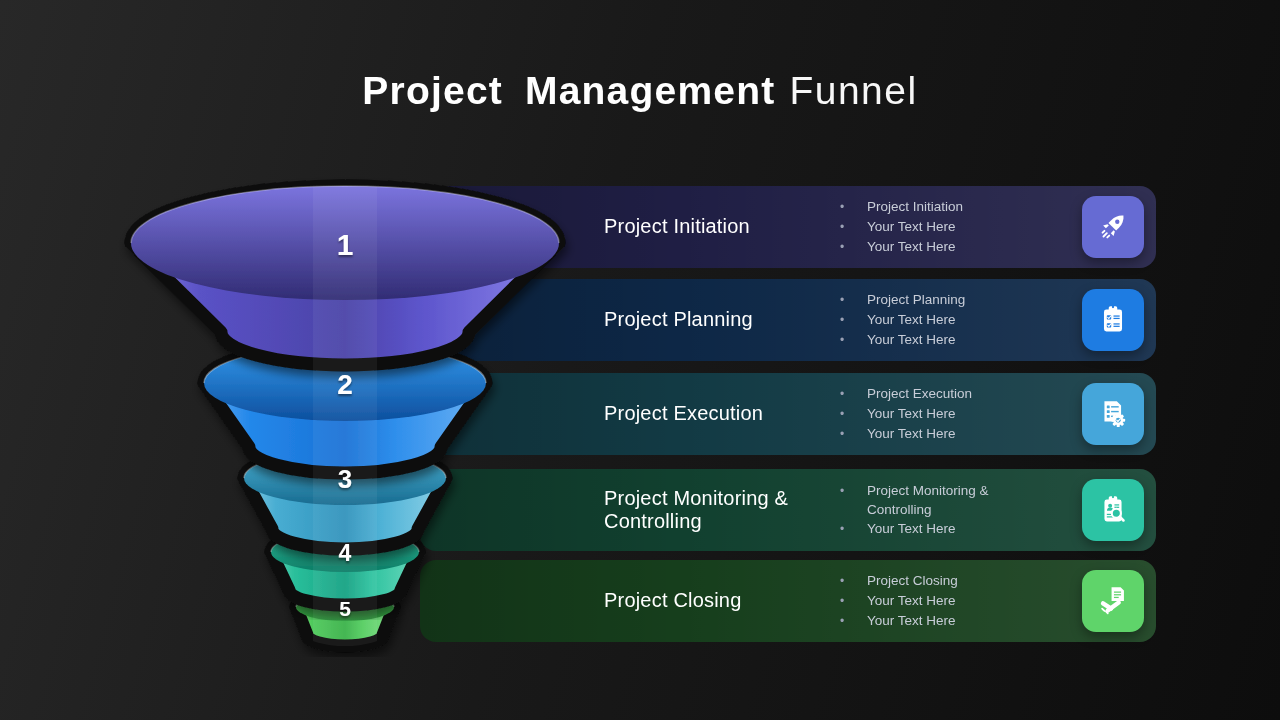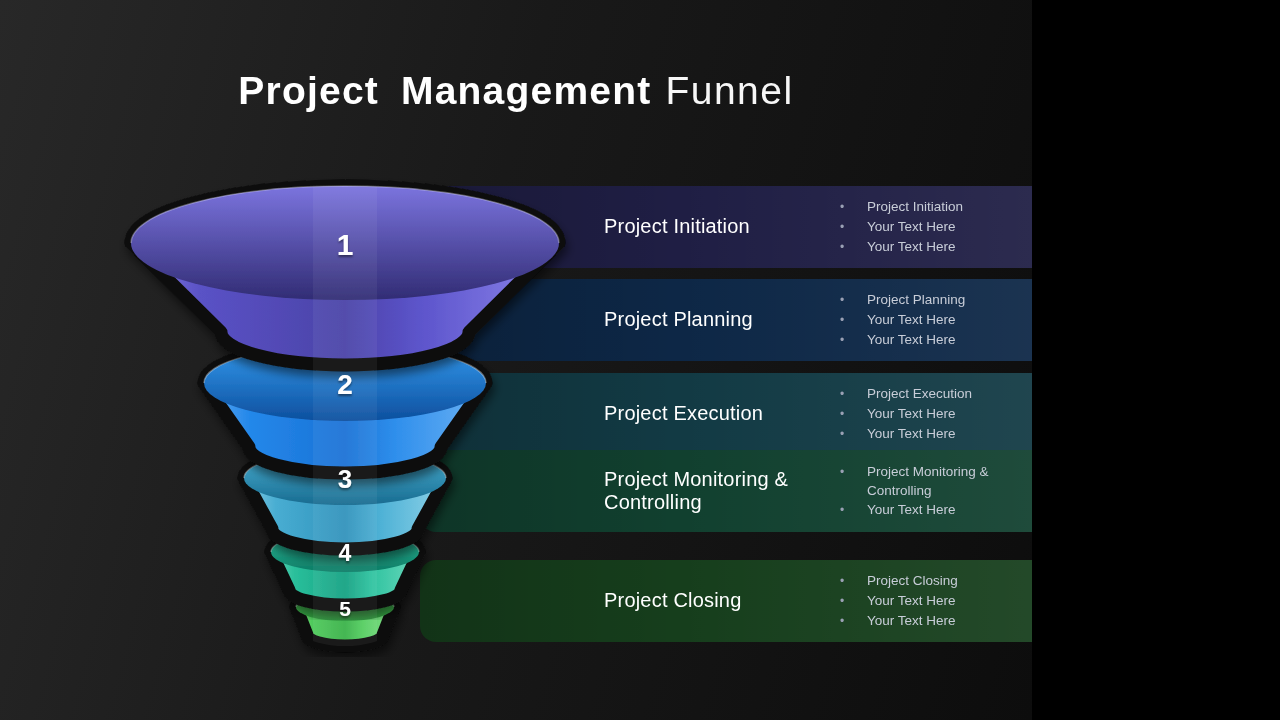--- a/index.html
+++ b/index.html
@@ -4,7 +4,7 @@
 <style>
   html,body{margin:0;padding:0;background:#000;}
   .stage{
-    position:relative;width:1032px;height:720px;overflow:hidden;
+    position:relative;width:1280px;height:720px;overflow:hidden;
     background:linear-gradient(105deg,#282828 0%,#191919 45%,#0d0d0d 100%);
     font-family:"Liberation Sans",sans-serif;
   }

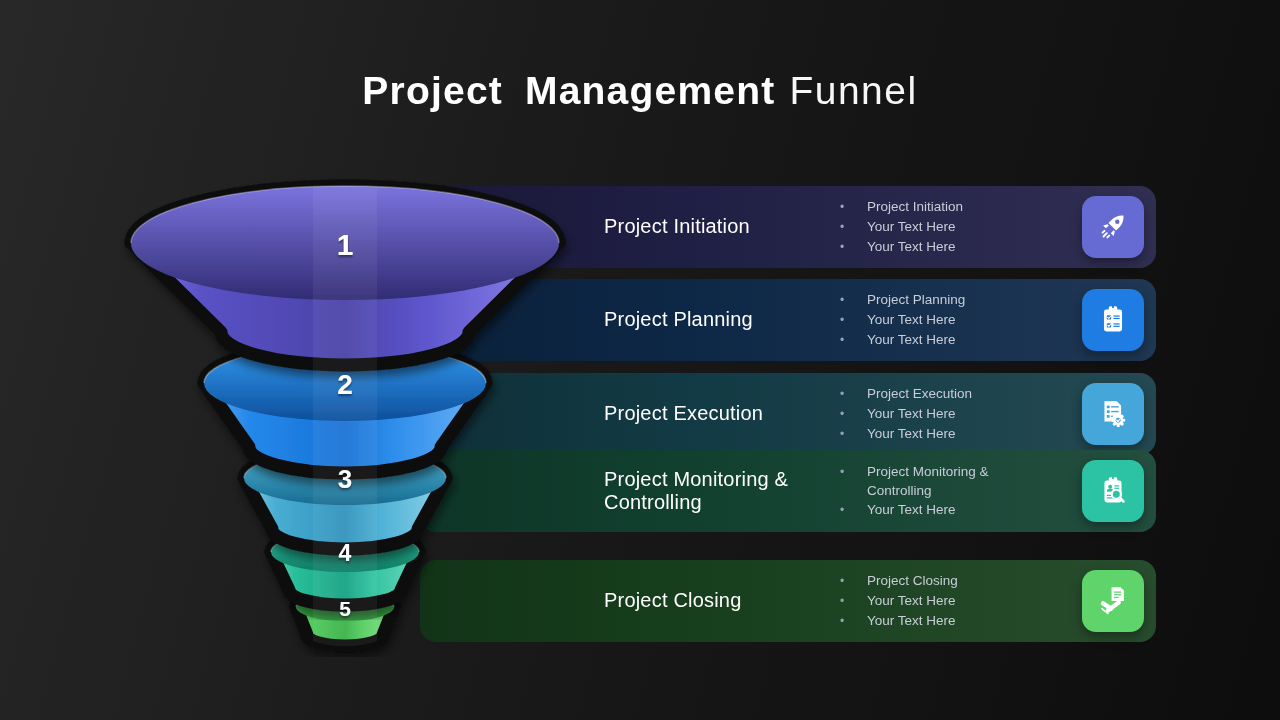--- a/index.html
+++ b/index.html
@@ -159,7 +159,7 @@
     </div>
   </div>
 
-  <div class="row" style="top: 450px; --bar: #11402f;">
+  <div class="row" style="top: 469px; --bar: #11402f;">
     <div class="row-title">Project Monitoring &amp; Controlling</div>
     <ul class="bullets">
       <li>

